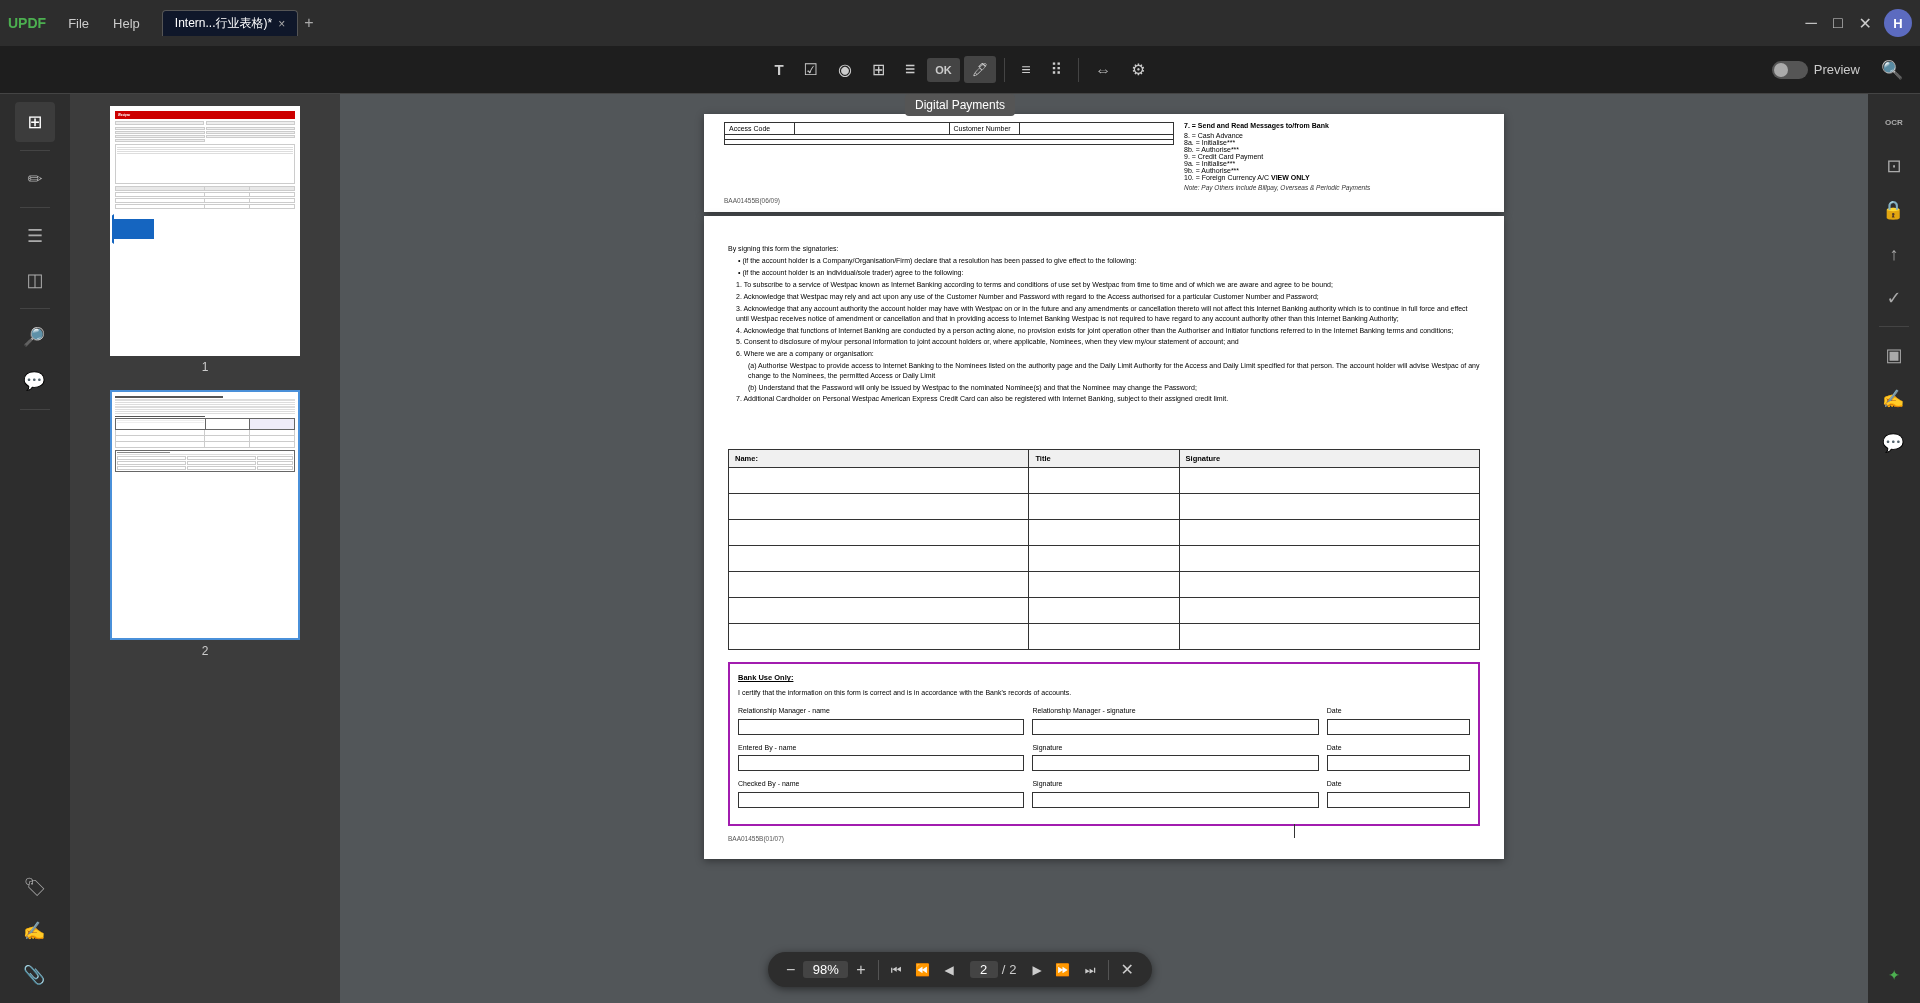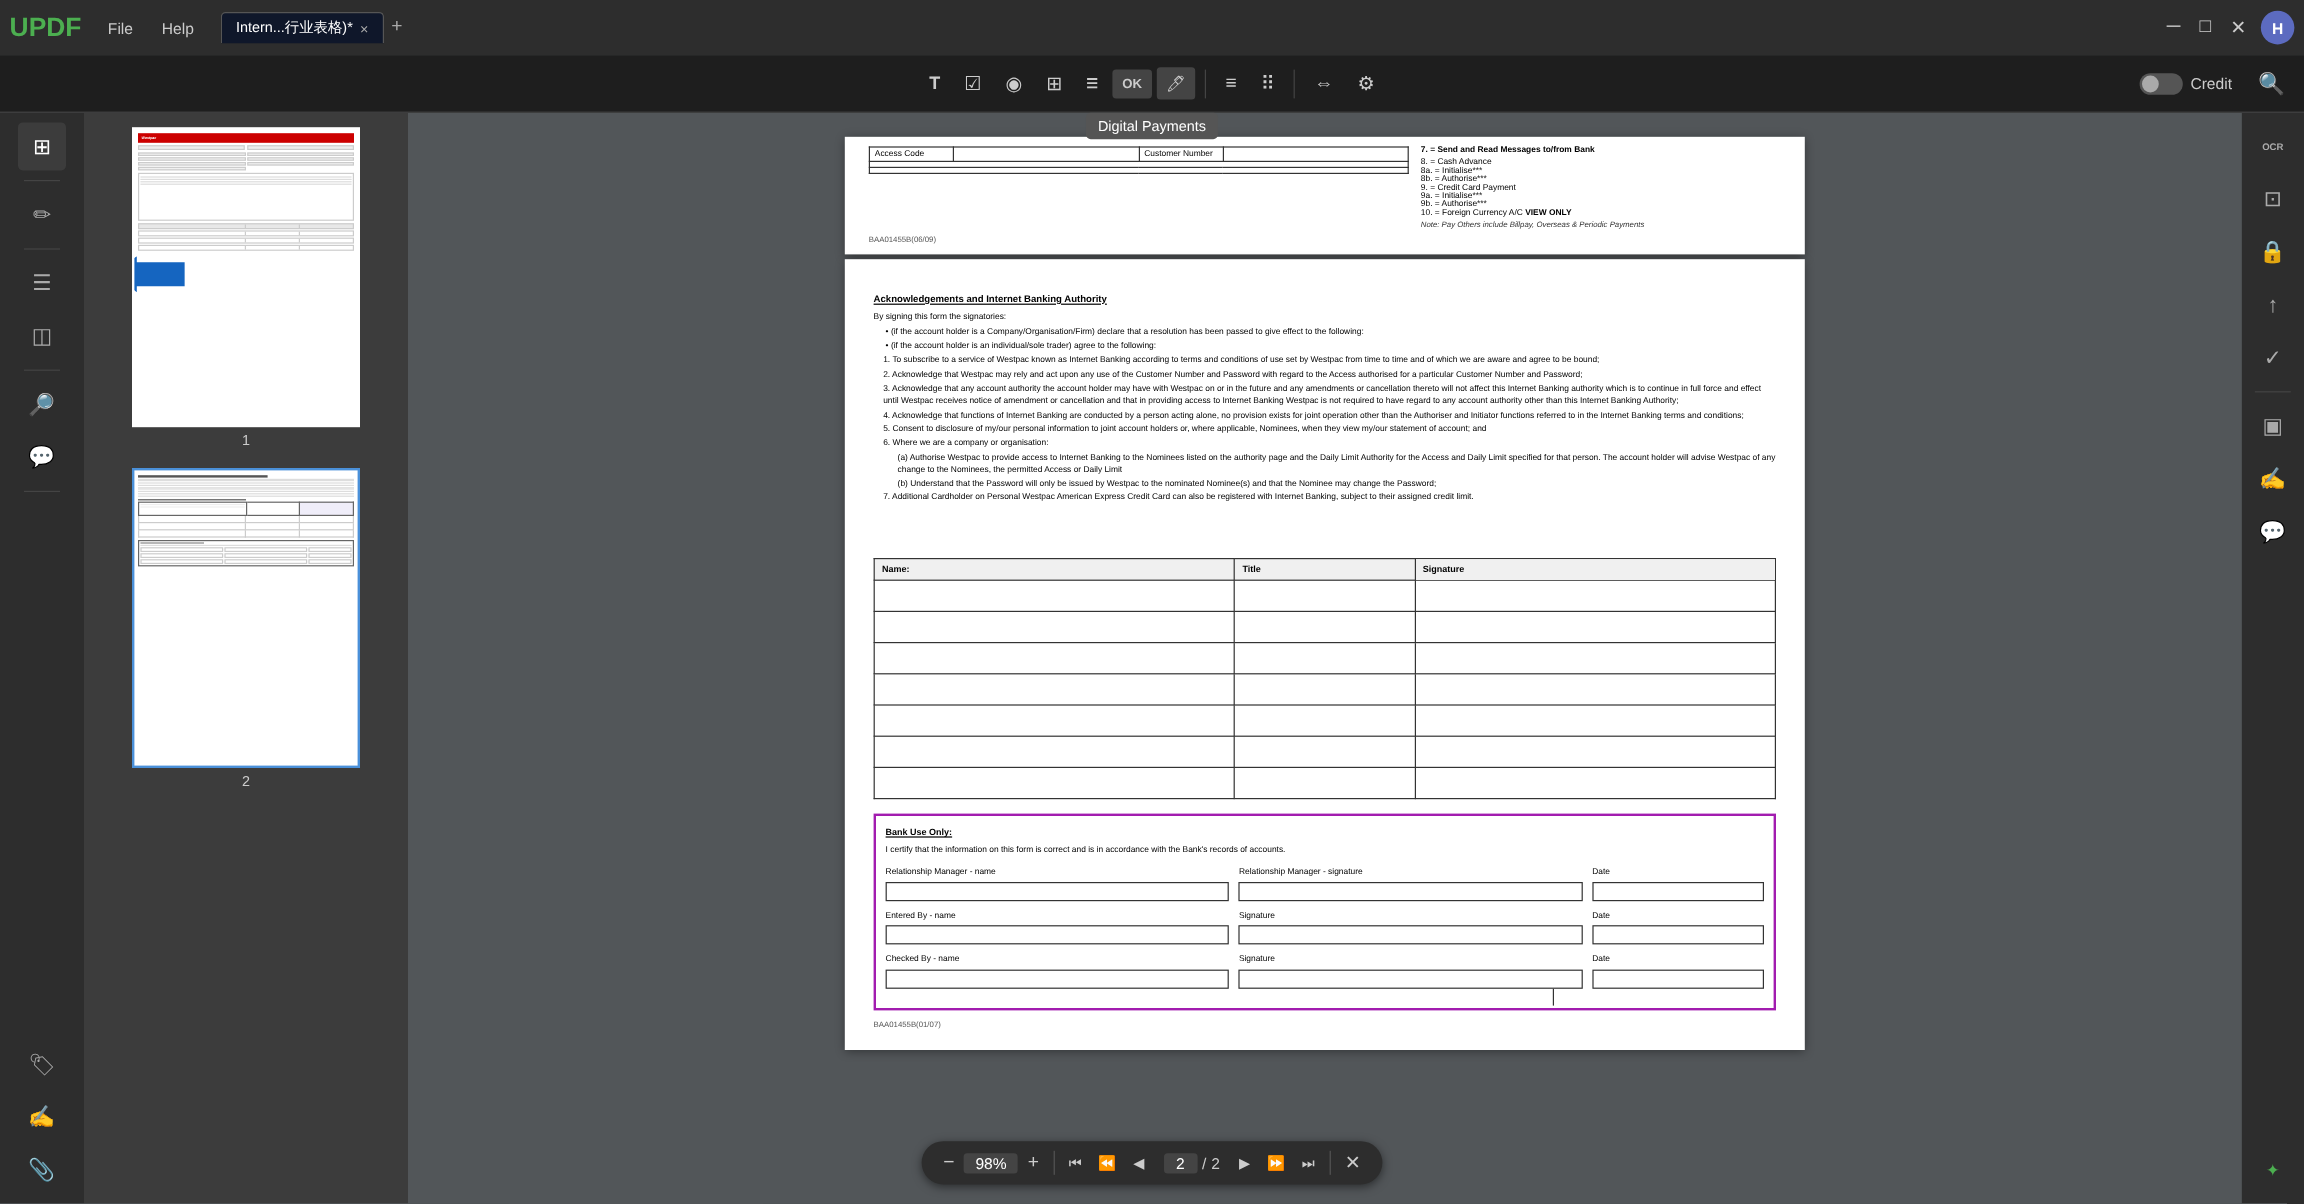--- a/index.html
+++ b/index.html
@@ -18,7 +18,7 @@
     .updf-logo {
       color: #4CAF50;
       font-weight: bold;
-      font-size: 22px;
+      font-size: 14px;
       margin-right: 8px;
     }
     .menu-btn {

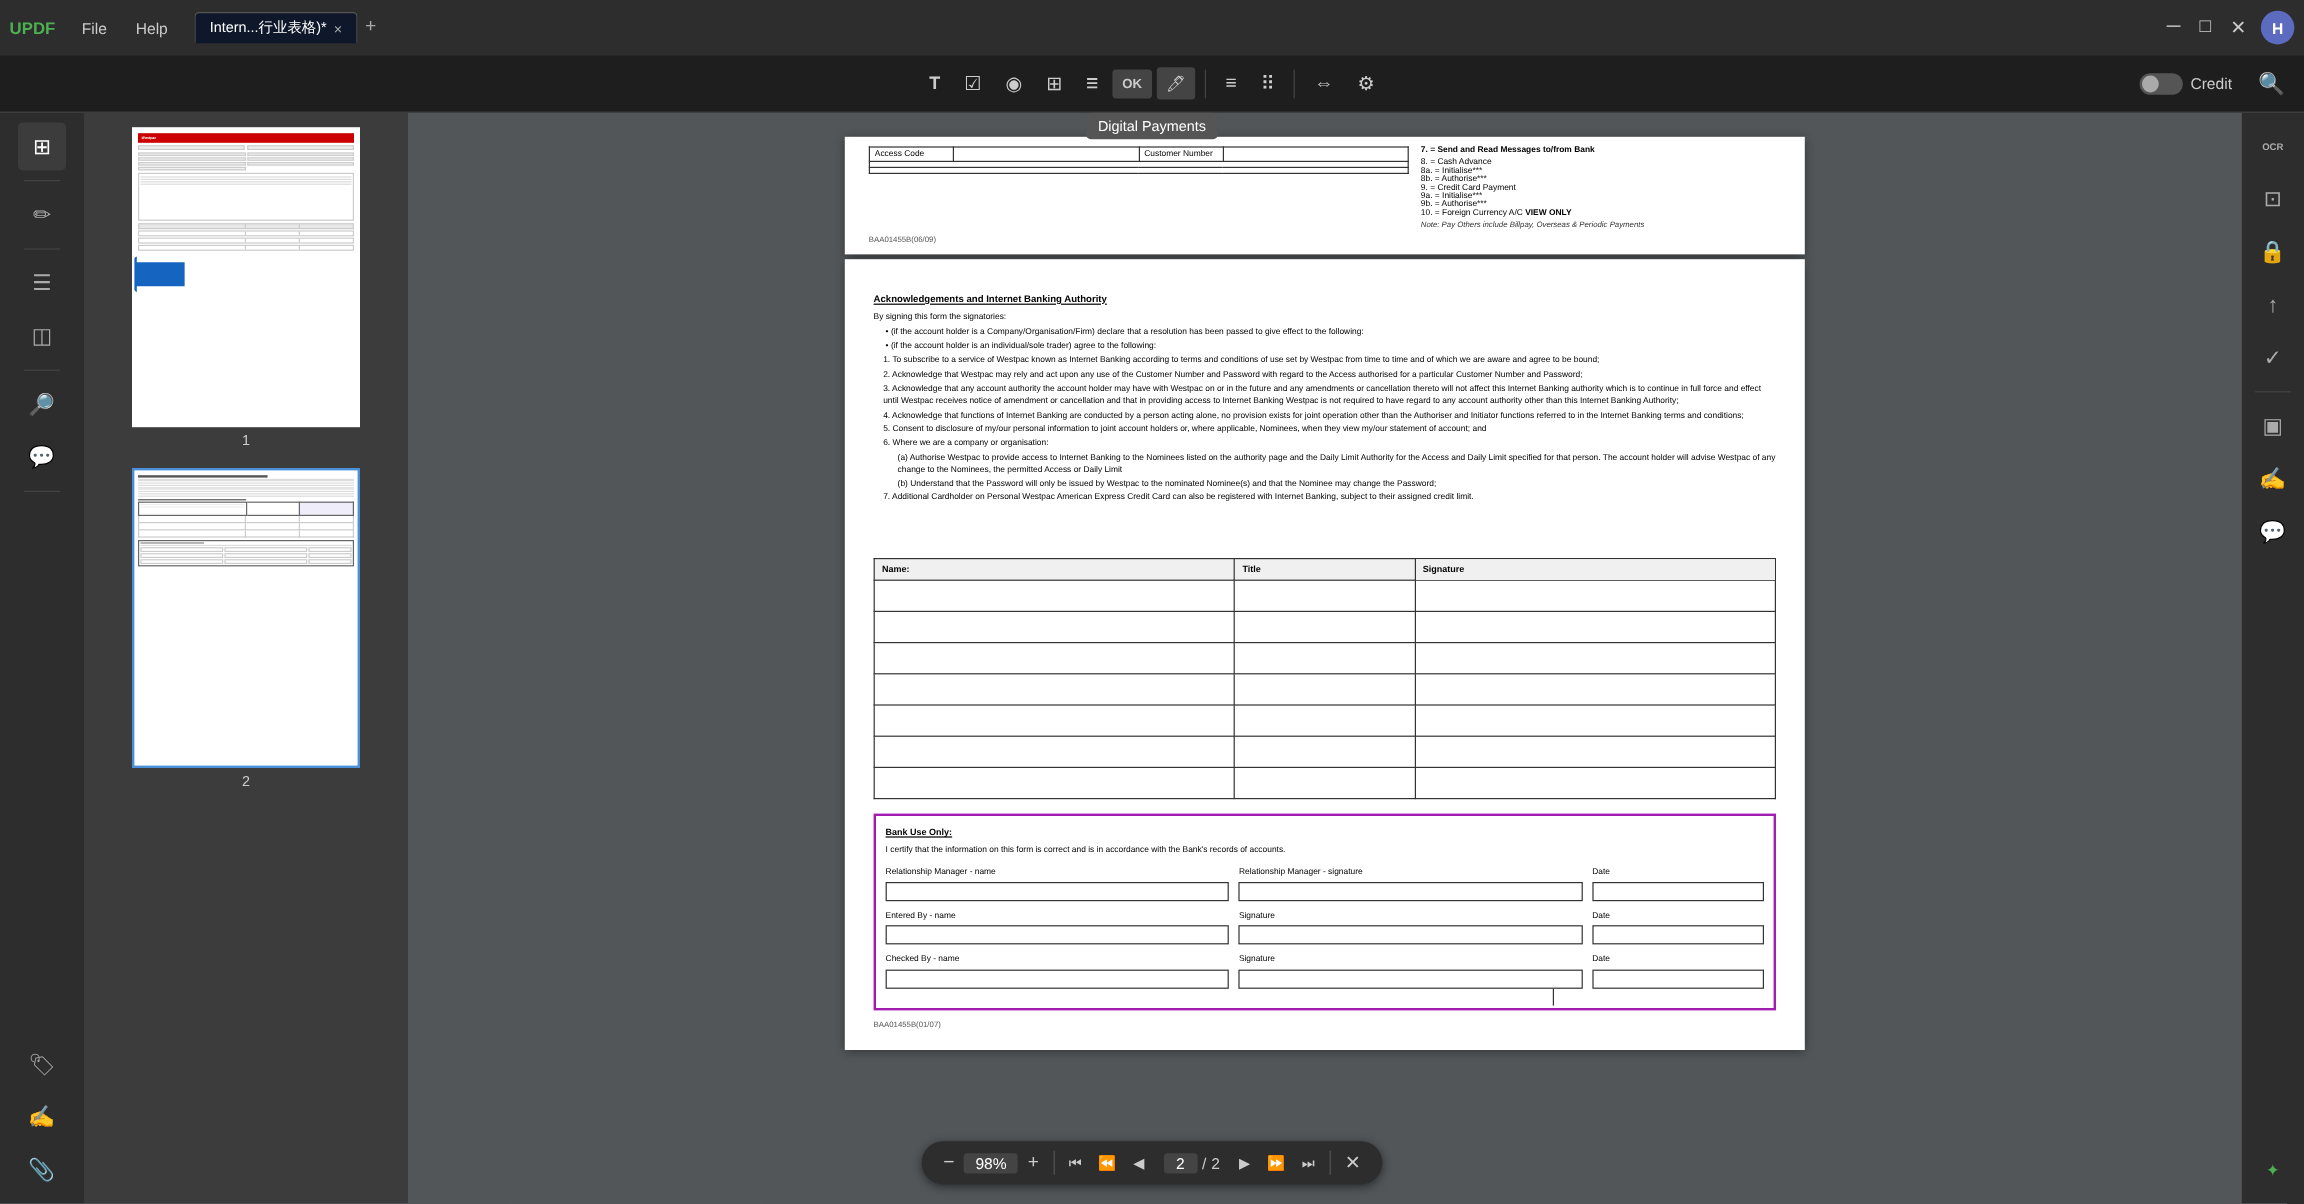--- a/index.html
+++ b/index.html
@@ -501,7 +501,7 @@
     <div class="toggle-switch">
       <div class="toggle-knob"></div>
     </div>
-    <span class="preview-label">Credit</span>
+    <span class="preview-label">Preview</span>
   </div>
 
   <button class="toolbar-search">🔍</button>

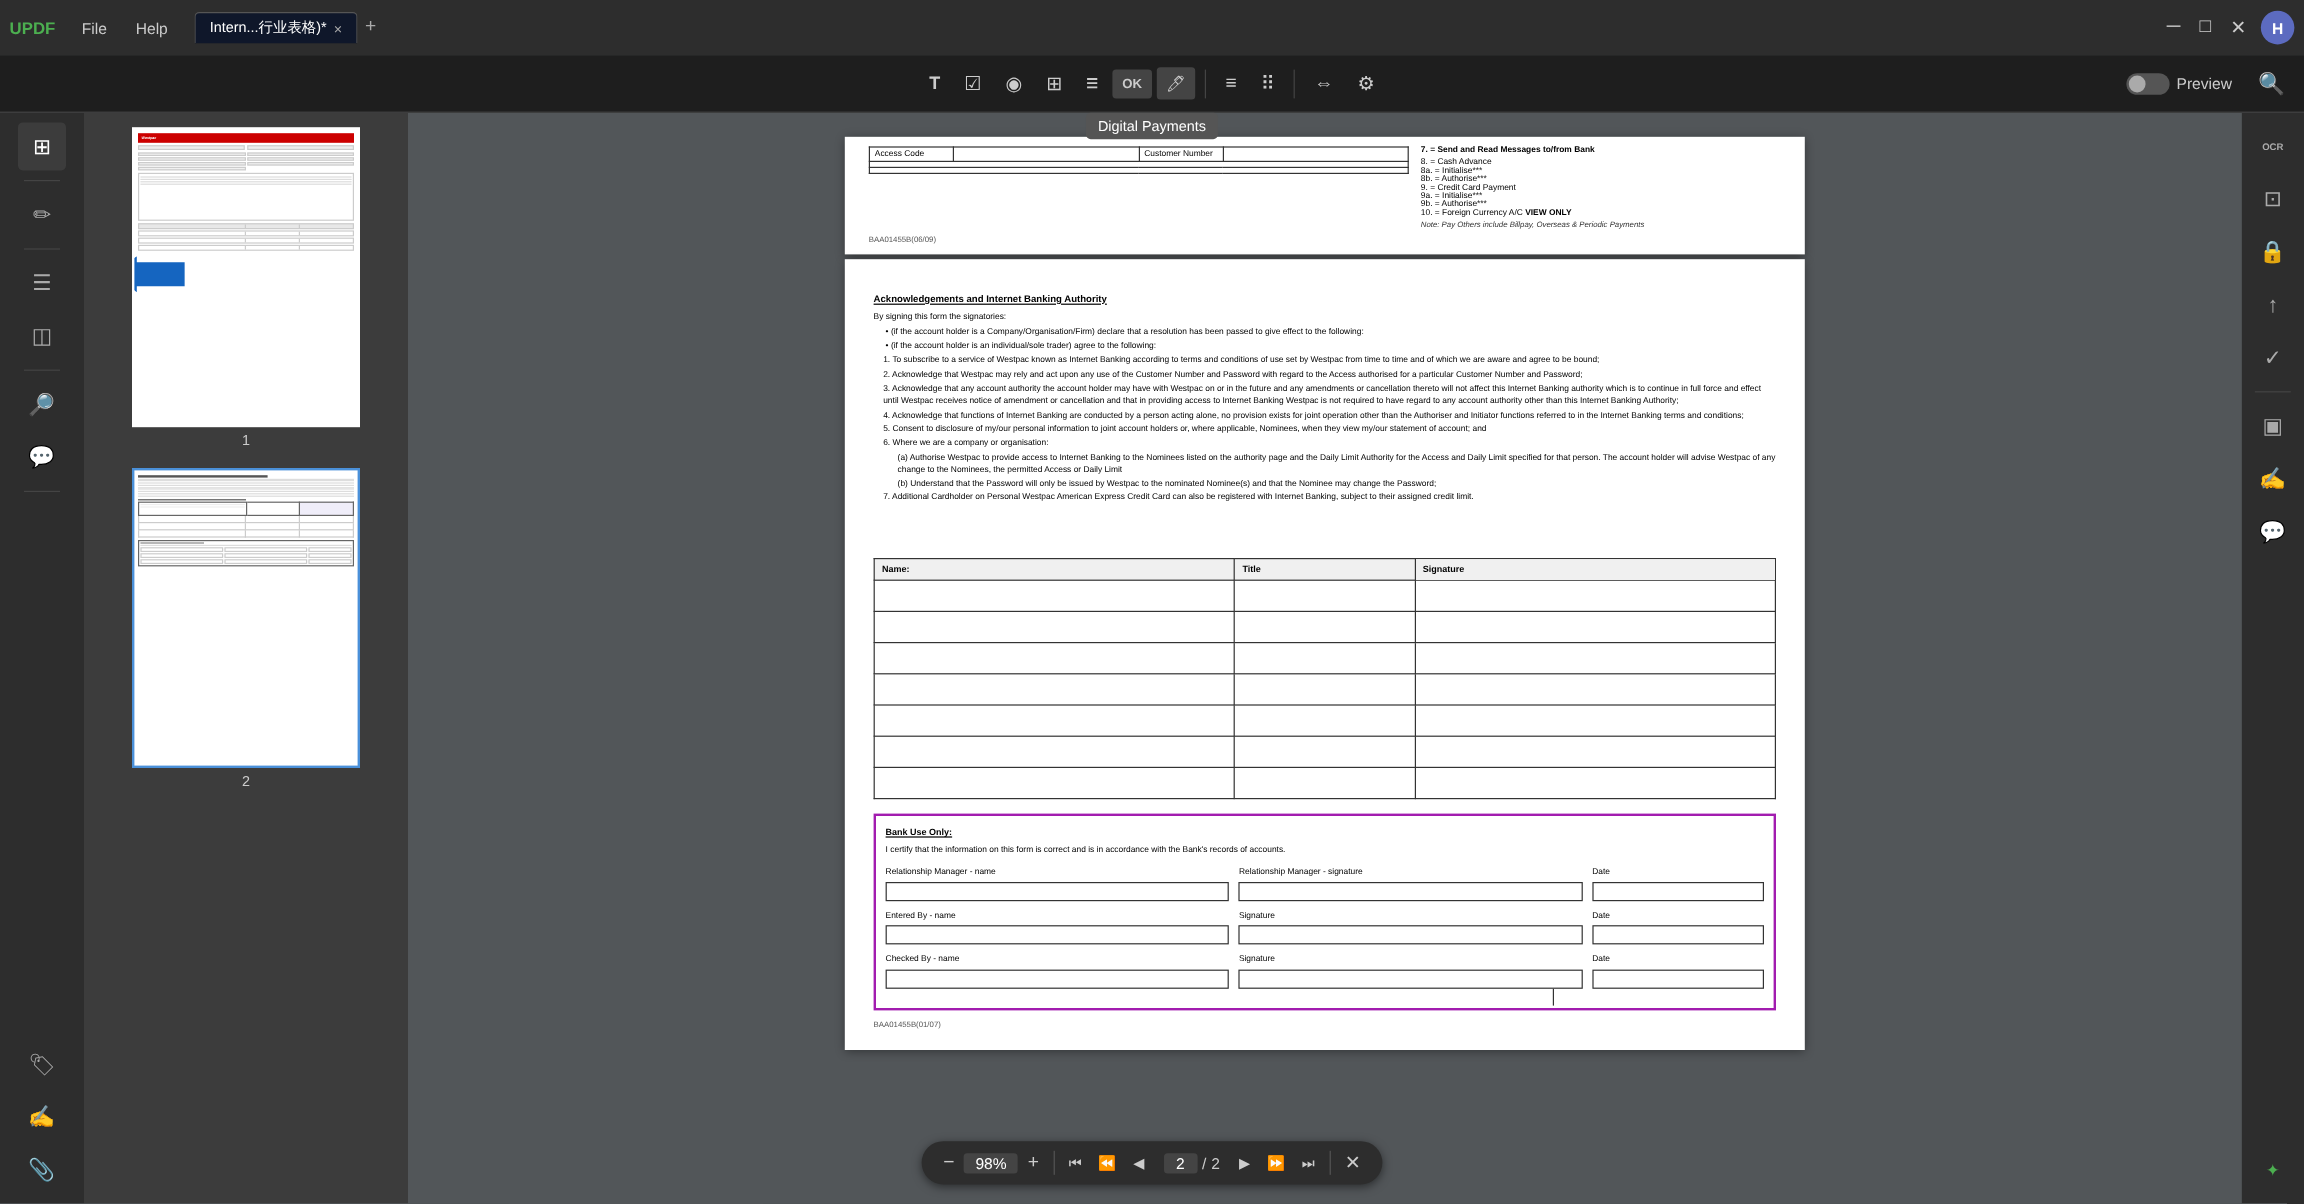--- a/index.html
+++ b/index.html
@@ -699,7 +699,6 @@
       <div class="doc-content" style="padding: 16px 24px; font-size:7.5px; font-family:Arial,sans-serif; line-height:1.5;">
 
         <div class="ack-section">
-          <div class="ack-title">Acknowledgements and Internet Banking Authority</div>
           <div class="ack-text">By signing this form the signatories:</div>
           <div style="padding-left: 10px; margin-bottom:3px;">
             <div class="ack-text">• <span>(if the account holder is a Company/Organisation/Firm) declare that a resolution has been passed to give effect to the following:</span></div>

